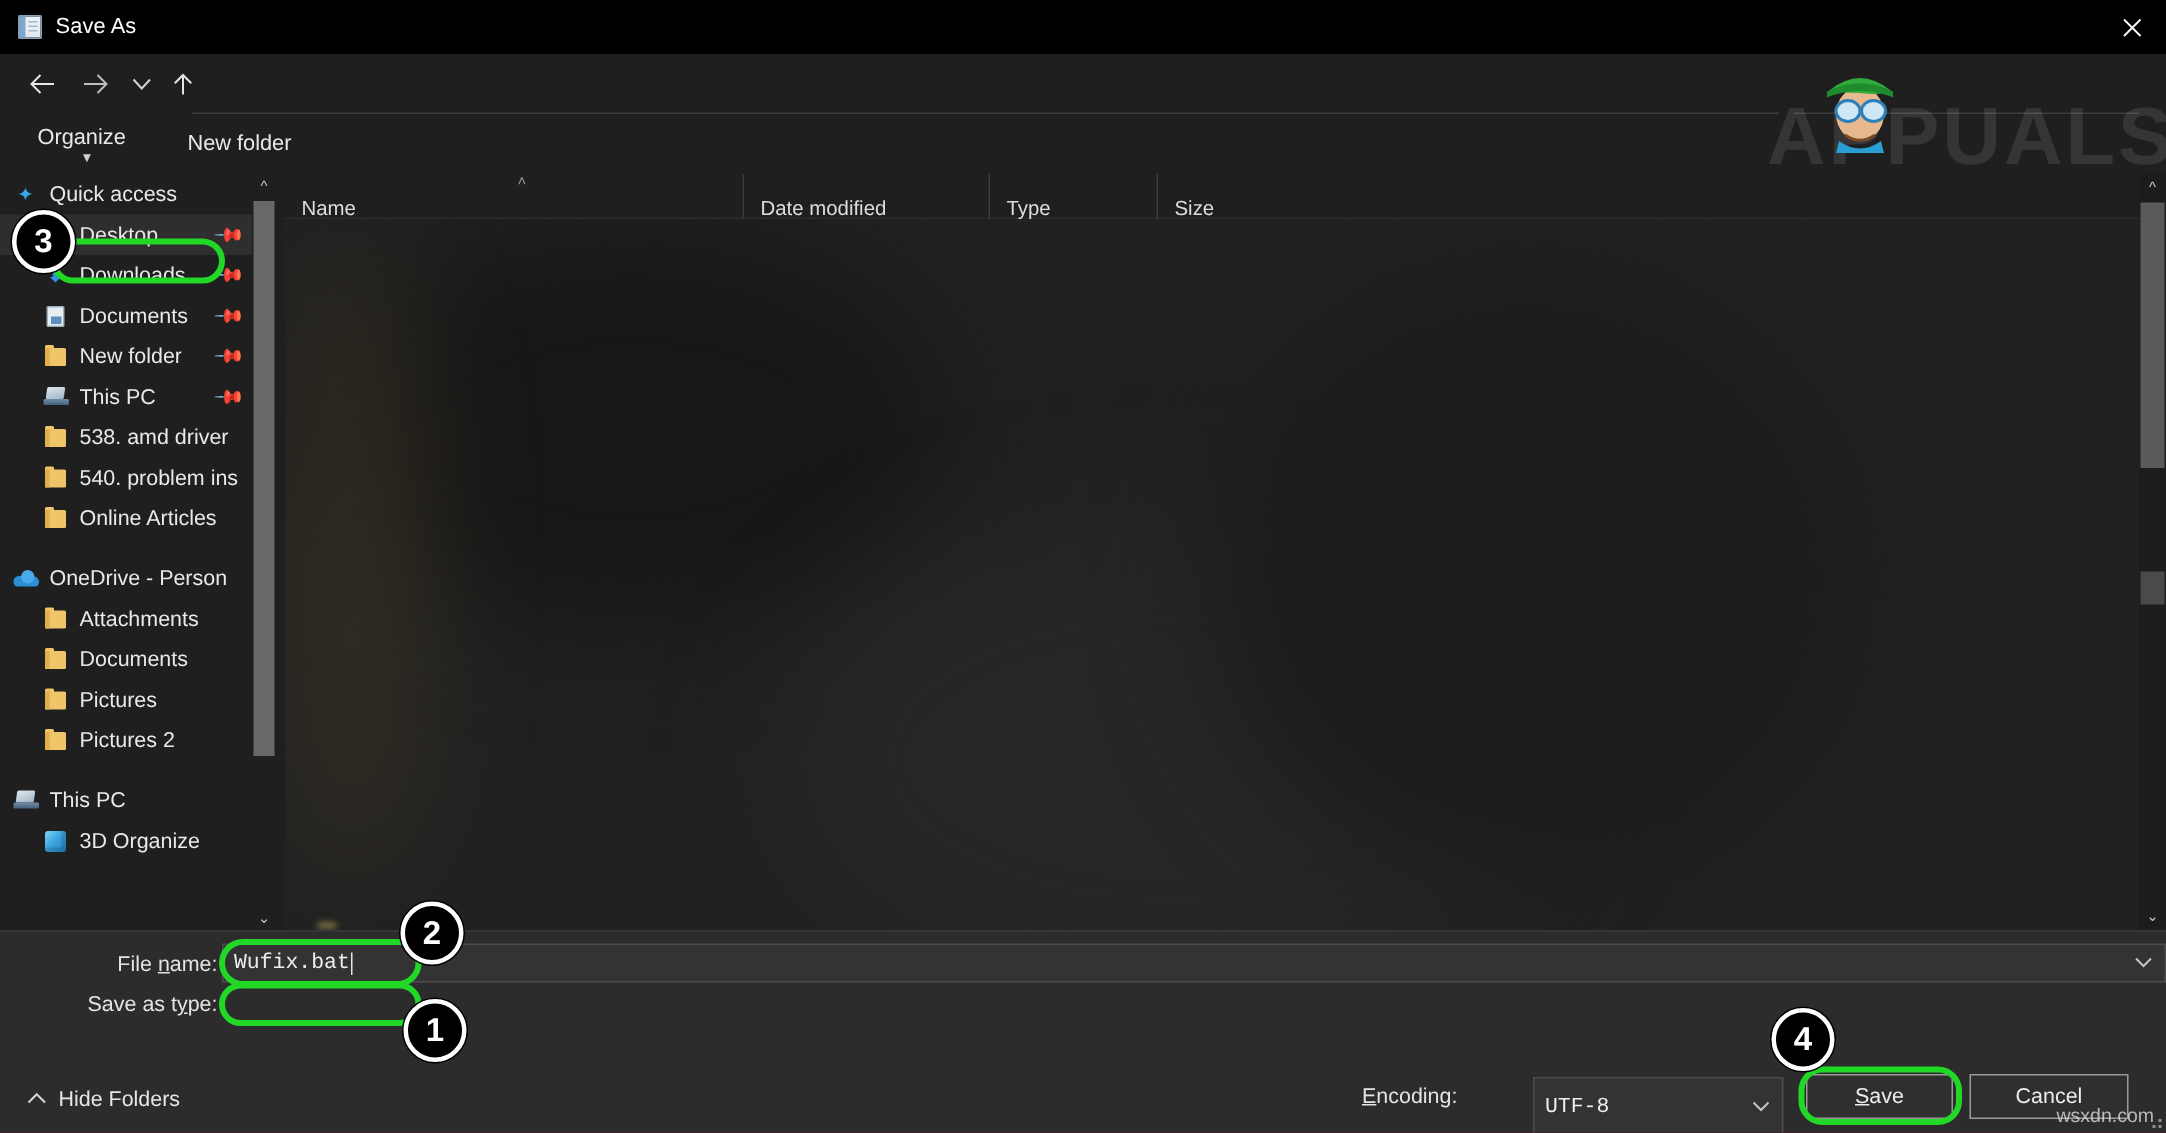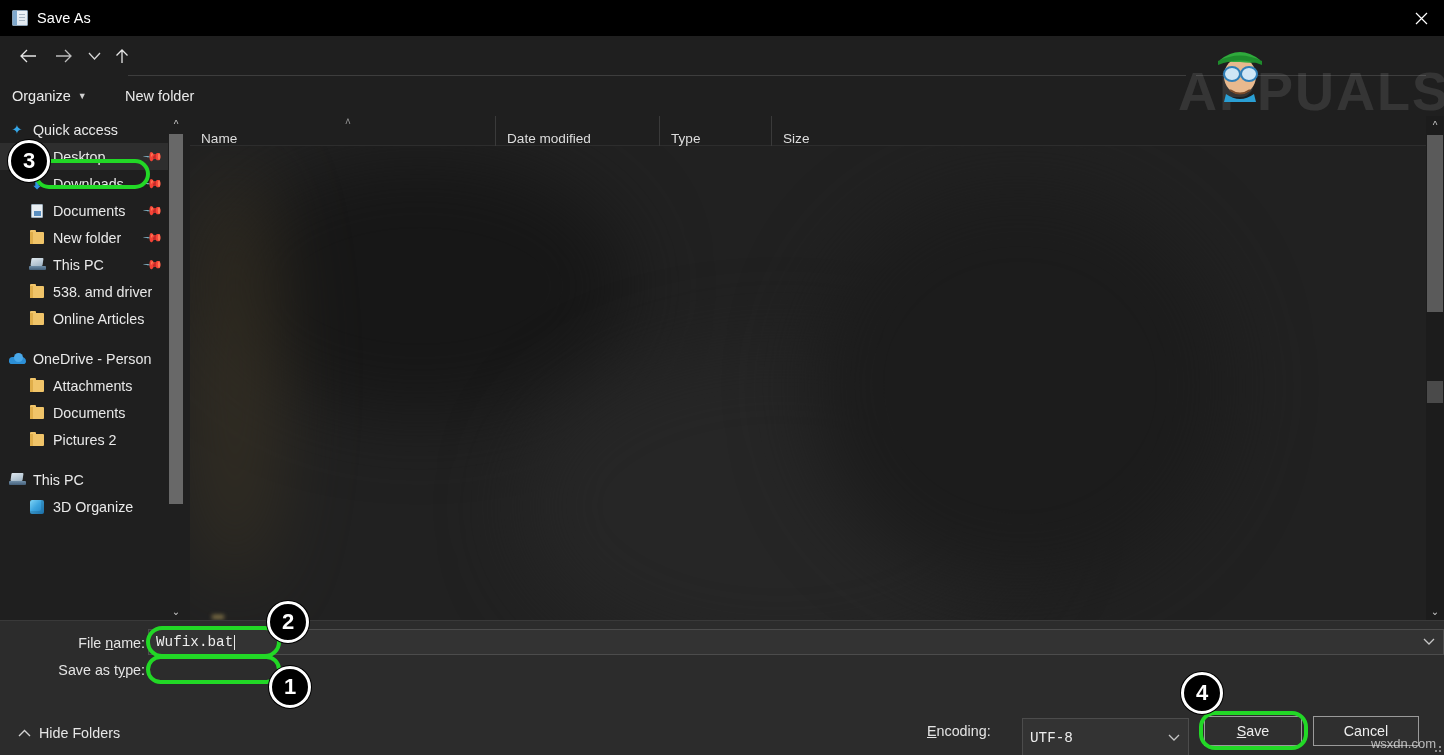--- a/index.html
+++ b/index.html
@@ -98,7 +98,7 @@
     position: absolute; top: 8px; height: 24px;
     color: #e9e9e9; font-size: 14.5px; display: flex; align-items: center;
   }
-  .cmd-organize { left: 12px; }
+  .cmd-organize { left: 25px; flex-direction: column; }
   .cmd-newfolder { left: 125px; }
   .caret-dn { margin-left: 7px; font-size: 9px; color: #cfcfcf; }
 

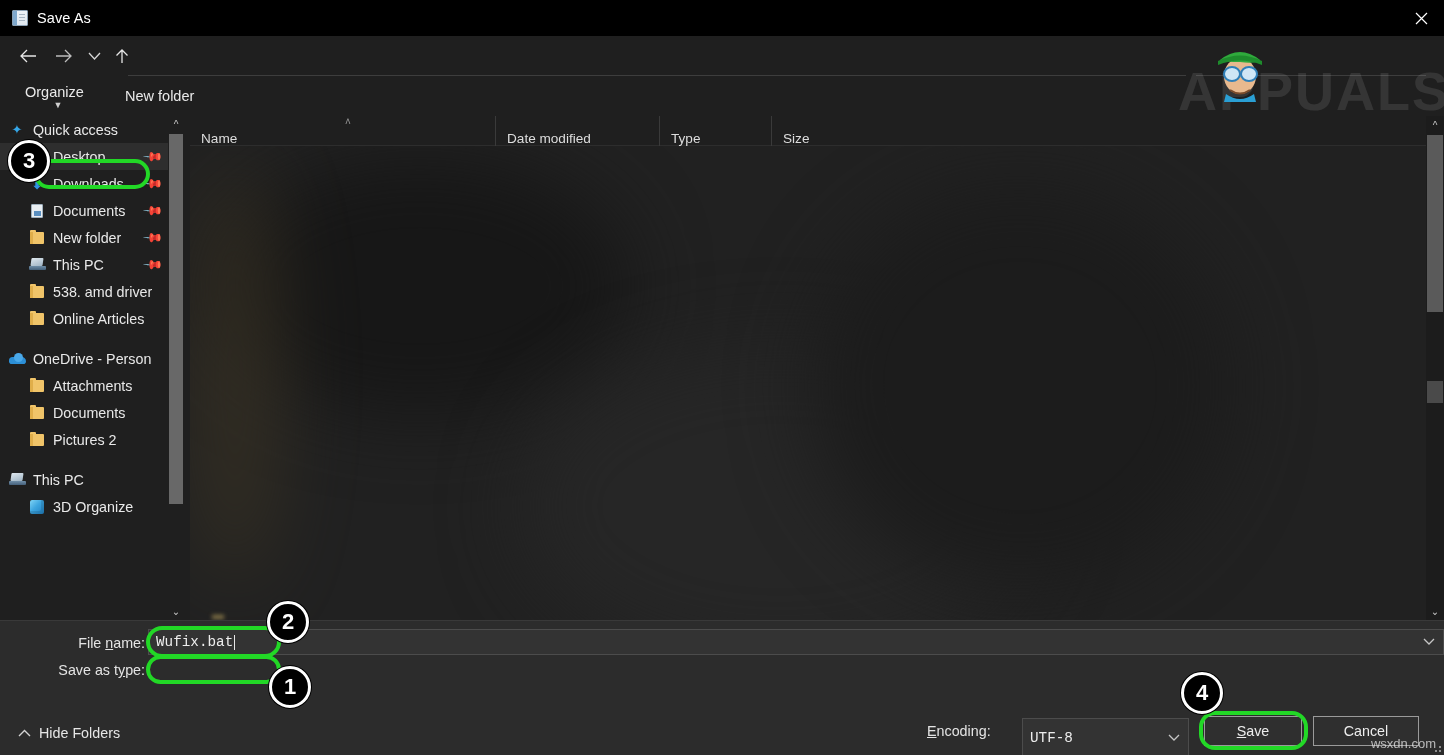--- a/index.html
+++ b/index.html
@@ -492,6 +492,12 @@
           <span class="nav-ico">
             <span class="ic-folder"></span>
           </span>
+          <span class="nav-lbl">540. problem ins</span>
+        </div>
+        <div class="nav-row indent">
+          <span class="nav-ico">
+            <span class="ic-folder"></span>
+          </span>
           <span class="nav-lbl">Online Articles</span>
         </div>
         <div class="spacer-row"></div>

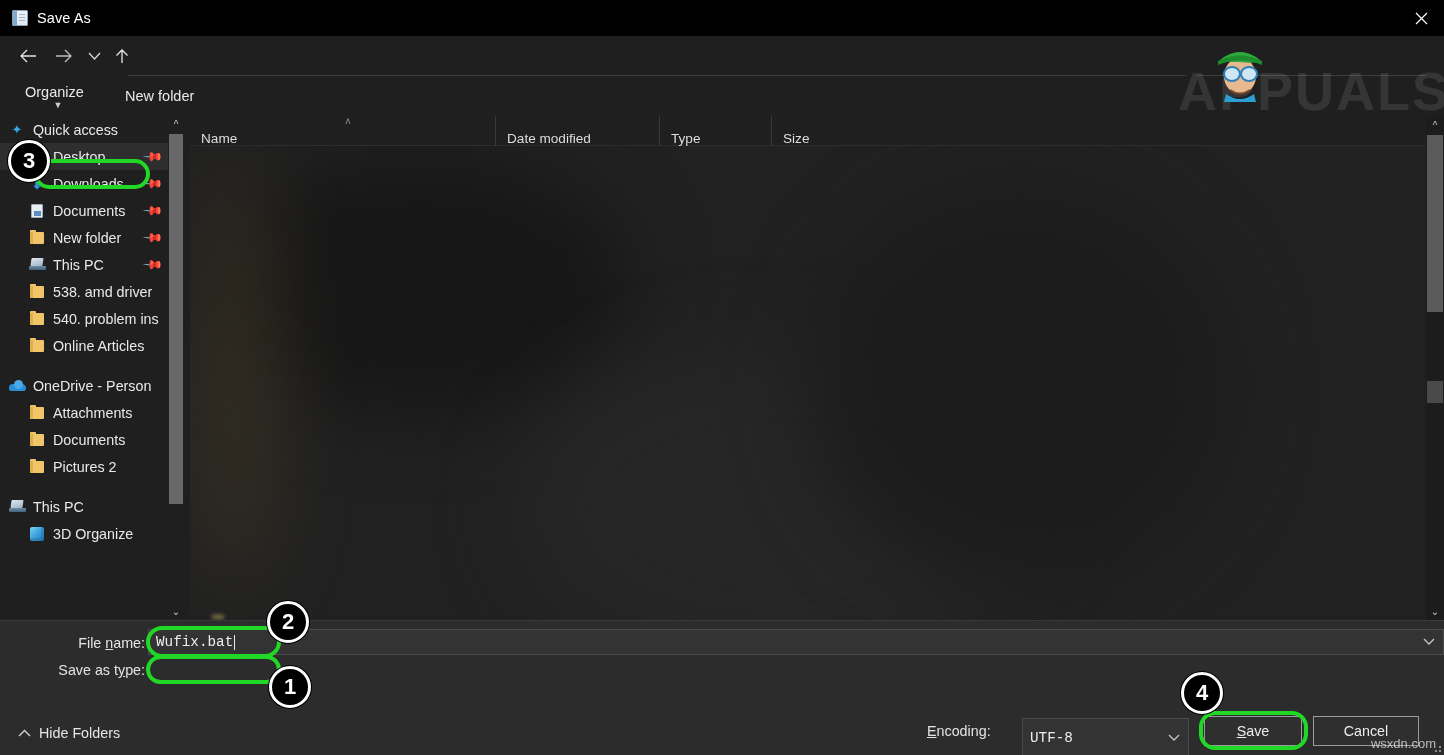--- a/index.html
+++ b/index.html
@@ -523,6 +523,12 @@
           <span class="nav-ico">
             <span class="ic-folder"></span>
           </span>
+          <span class="nav-lbl">Pictures</span>
+        </div>
+        <div class="nav-row indent">
+          <span class="nav-ico">
+            <span class="ic-folder"></span>
+          </span>
           <span class="nav-lbl">Pictures 2</span>
         </div>
         <div class="spacer-row"></div>

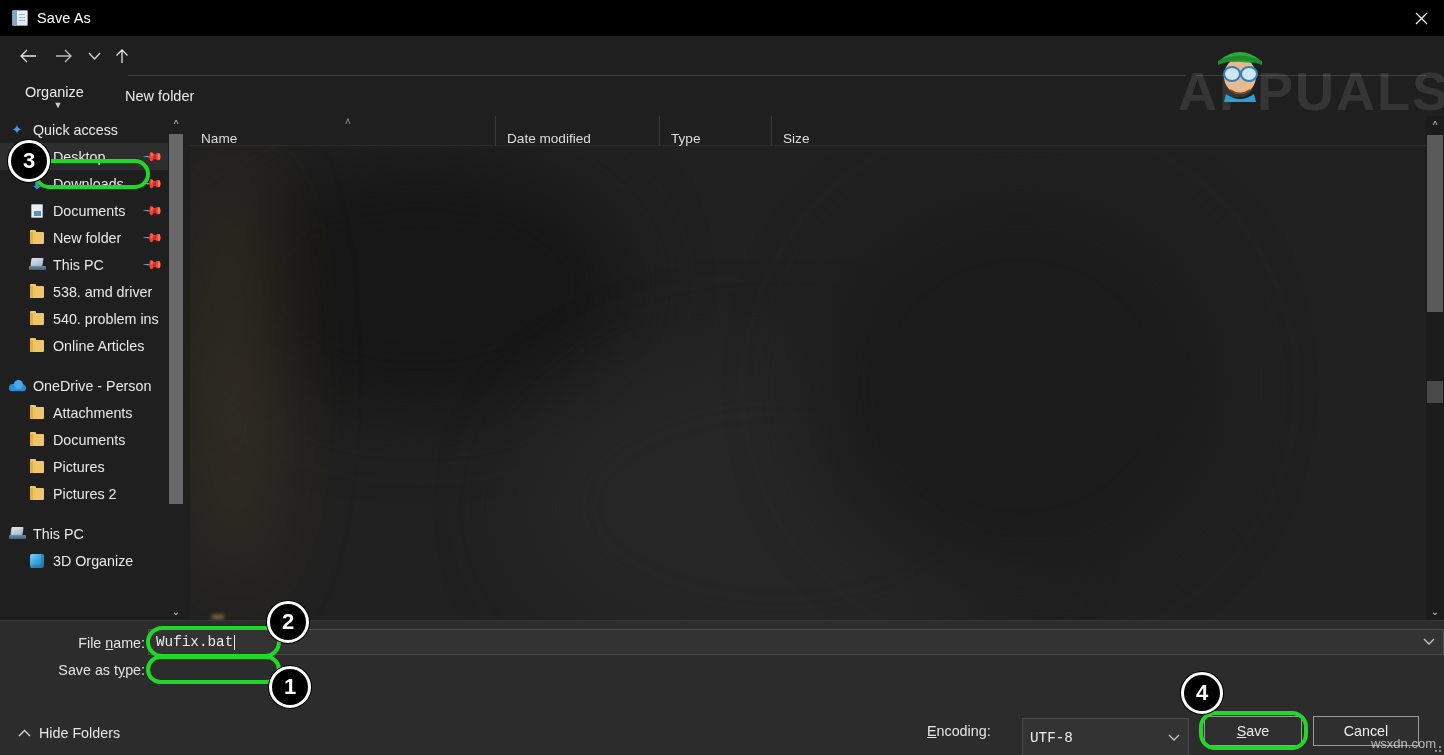--- a/index.html
+++ b/index.html
@@ -287,7 +287,7 @@
   }
   .hf-caret { margin-right: 8px; font-size: 11px; color: #d4d4d4; }
 
-  .enc-lbl { position: absolute; left: 927px; top: 723px; color: #e4e4e4; font-size: 14.3px; }
+  .enc-lbl { position: absolute; left: 908px; top: 723px; color: #e4e4e4; font-size: 14.3px; }
   #encoding-combo { left: 1022px; top: 718px; width: 167px; height: 40px; }
 
   .btn {

